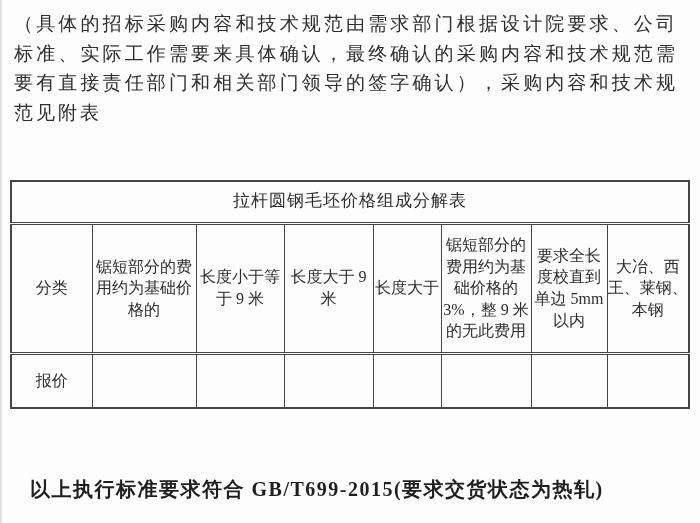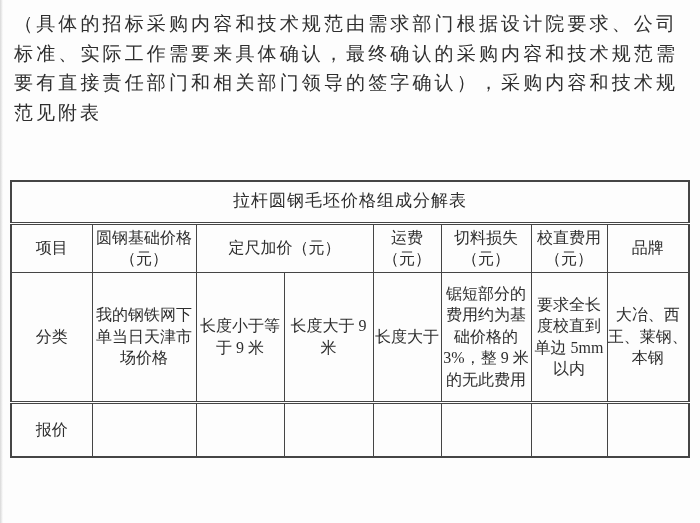--- a/index.html
+++ b/index.html
@@ -95,15 +95,6 @@
       <tr class="title-row">
         <td colspan="8">拉杆圆钢毛坯价格组成分解表</td>
       </tr>
-      <tr class="header-row">
-        <td>项目</td>
-        <td>圆钢基础价格（元）</td>
-        <td colspan="2">定尺加价（元）</td>
-        <td>运费（元）</td>
-        <td>切料损失（元）</td>
-        <td>校直费用（元）</td>
-        <td>品牌</td>
-      </tr>
       <tr class="class-row">
         <td>分类</td>
         <td>我的钢铁网下单当日天津市场价格</td>

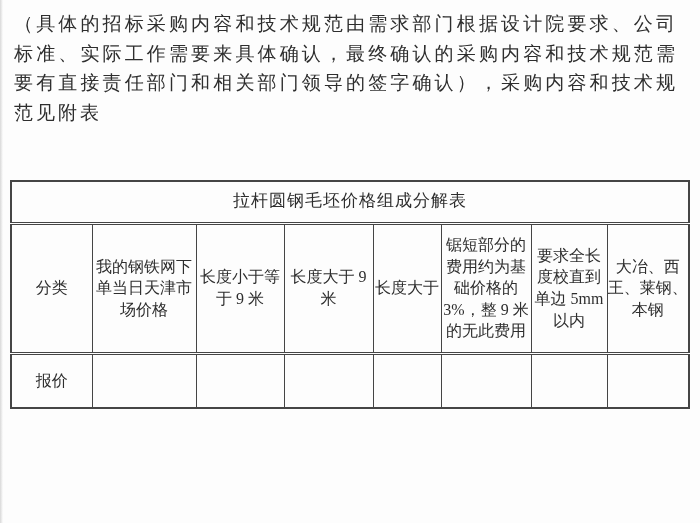--- a/index.html
+++ b/index.html
@@ -97,7 +97,7 @@
       </tr>
       <tr class="class-row">
         <td>分类</td>
-        <td>我的钢铁网下单当日天津市场价格</td>
+        <td>锯短部分的费用约为基础价格的</td>
         <td>长度小于等于 9 米</td>
         <td>长度大于 9 米</td>
         <td>长度大于</td>

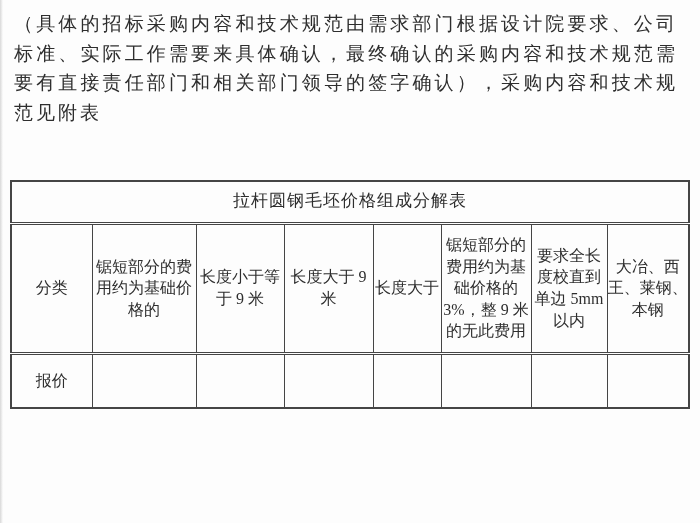--- a/index.html
+++ b/index.html
@@ -118,6 +118,7 @@
     </tbody>
   </table>
 
+  <div class="footer-note">以上执行标准要求符合 GB/T699-2015(要求交货状态为热轧)</div>
 </div>
 
 </body></html>

